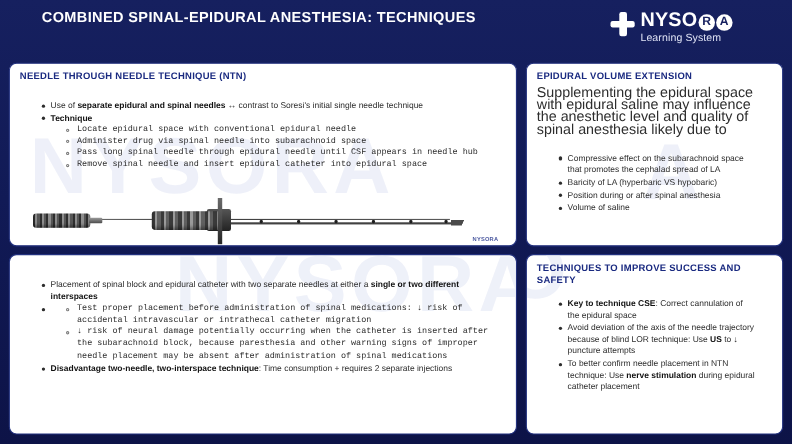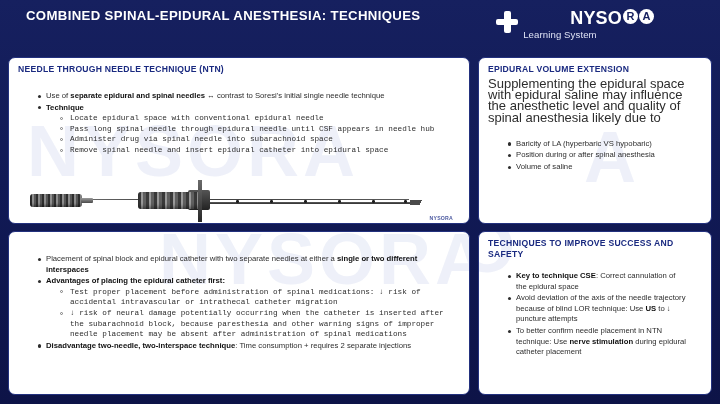--- a/index.html
+++ b/index.html
@@ -16,7 +16,7 @@
   }
   
   .header{
-    position:absolute;left:4px;top:0;width:664px;height:54px;
+    position:absolute;left:16px;top:0;width:664px;height:54px;
   }
   .title{
     position:absolute;left:22px;top:8px;width:430px;

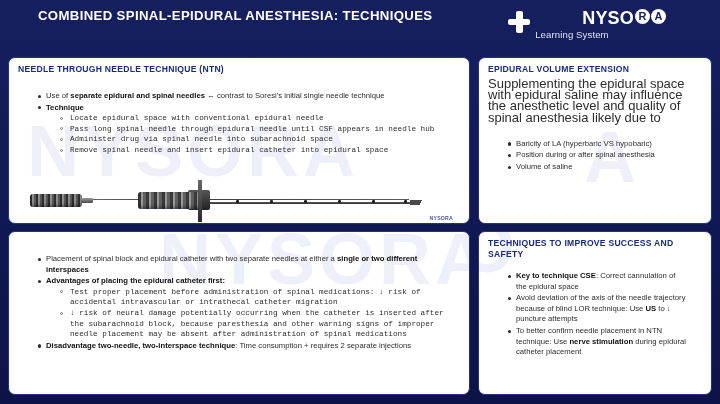--- a/index.html
+++ b/index.html
@@ -38,7 +38,7 @@
   .logo-text{display:flex;flex-direction:column;}
   .logo-main{
     color:#ffffff;font-size:18px;font-weight:bold;letter-spacing:.2px;
-    line-height:19px;display:flex;align-items:flex-start;margin-left:47px;
+    line-height:19px;display:flex;align-items:flex-end;
   }
   .logo-circle{
     display:inline-flex;align-items:center;justify-content:center;

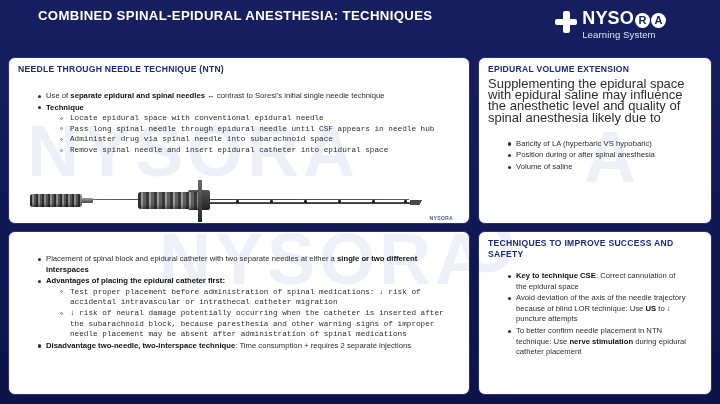--- a/index.html
+++ b/index.html
@@ -176,8 +176,8 @@
           <span><b>Technique</b></span>
           <ul class="sub">
             <li class="lvl2"><span>Locate epidural space with conventional epidural needle</span></li>
+            <li class="lvl2"><span>Administer drug via spinal needle into subarachnoid space</span></li>
             <li class="lvl2"><span>Pass long spinal needle through epidural needle until CSF appears in needle hub</span></li>
-            <li class="lvl2"><span>Administer drug via spinal needle into subarachnoid space</span></li>
             <li class="lvl2"><span>Remove spinal needle and insert epidural catheter into epidural space</span></li>
           </ul>
         </li>

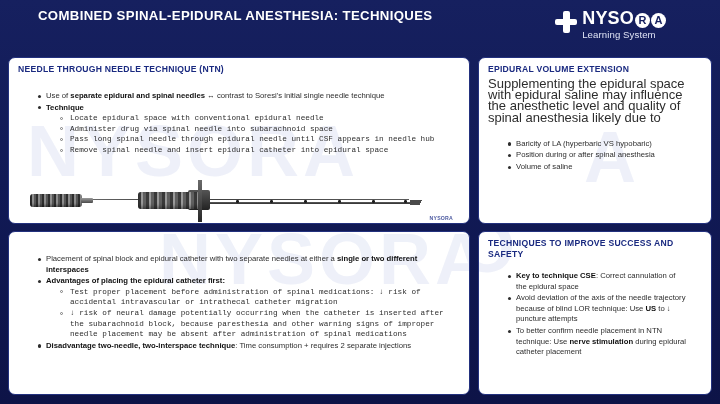--- a/index.html
+++ b/index.html
@@ -210,6 +210,7 @@
       <div class="p-title">EPIDURAL VOLUME EXTENSION</div>
       <p class="p-lead">Supplementing the epidural space with epidural saline may influence the anesthetic level and quality of spinal anesthesia likely due to</p>
       <ul>
+        <li class="lvl1"><span>Compressive effect on the subarachnoid space that promotes the cephalad spread of LA</span></li>
         <li class="lvl1"><span>Baricity of LA (hyperbaric VS hypobaric)</span></li>
         <li class="lvl1"><span>Position during or after spinal anesthesia</span></li>
         <li class="lvl1"><span>Volume of saline</span></li>

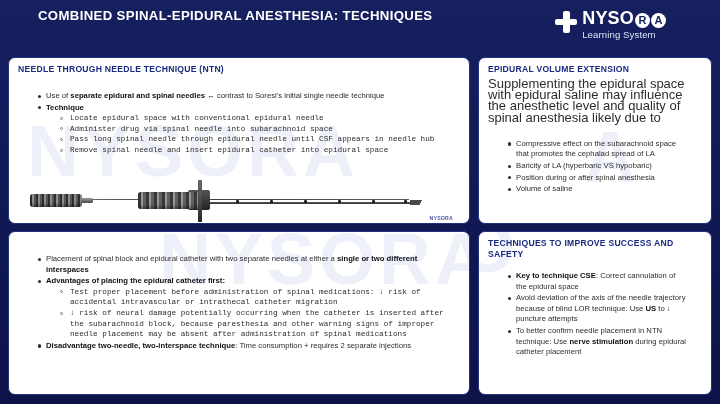--- a/index.html
+++ b/index.html
@@ -228,7 +228,6 @@
           <span>Placement of spinal block and epidural catheter with two separate needles at either a <b>single or two different interspaces</b></span>
         </li>
         <li class="lvl1">
-          <span><b>Advantages of placing the epidural catheter first:</b></span>
           <ul class="sub">
             <li class="lvl2"><span>Test proper placement before administration of spinal medications: ↓ risk of accidental intravascular or intrathecal catheter migration</span></li>
             <li class="lvl2"><span>↓ risk of neural damage potentially occurring when the catheter is inserted after the subarachnoid block, because paresthesia and other warning signs of improper needle placement may be absent after administration of spinal medications</span></li>

